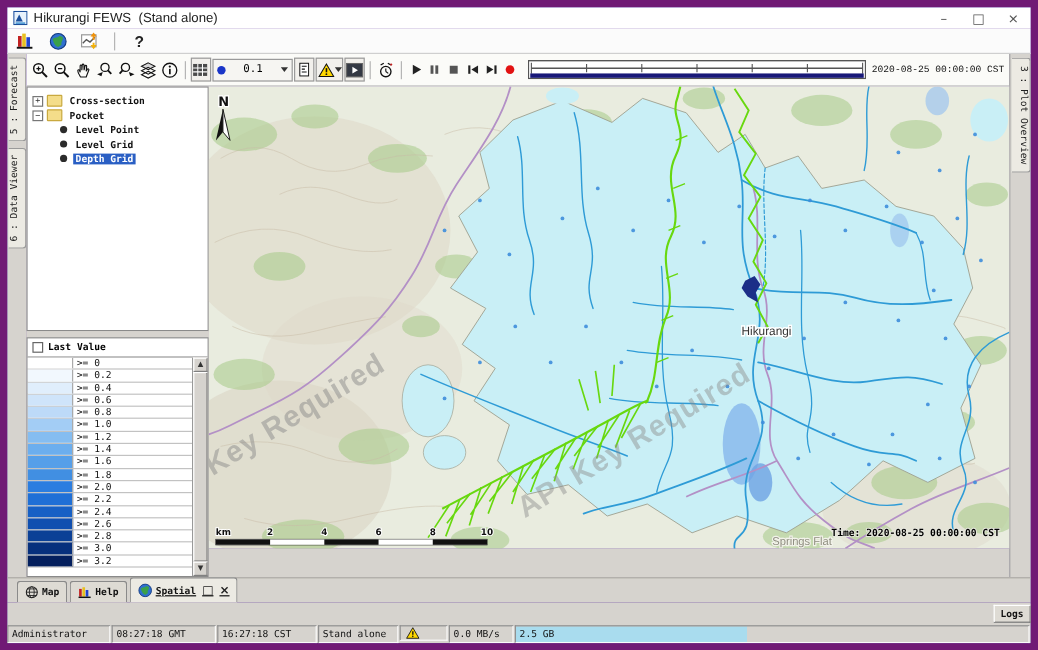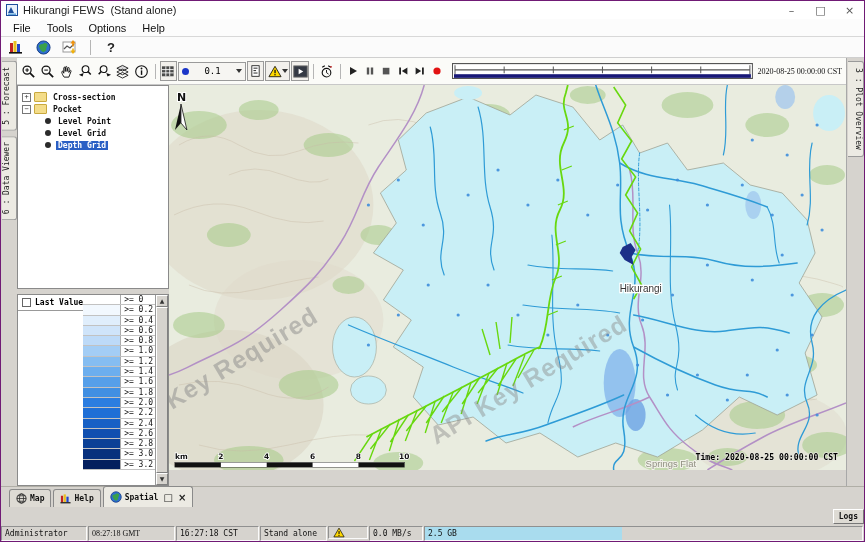--- a/index.html
+++ b/index.html
@@ -5,7 +5,7 @@
   * { box-sizing: border-box; margin: 0; padding: 0; }
   html,body { width:865px; height:542px; }
   body { font-family:"Liberation Sans", sans-serif; font-size:11px; background:#d6d3ce; }
-  .window { width:865px; height:542px; border:1px solid #701a75; display:flex; flex-direction:column; background:#4c1d95; overflow:hidden; }
+  .window { width:865px; height:542px; border:6px solid #701a75; display:flex; flex-direction:column; background:#4c1d95; overflow:hidden; }
 
   
   .titlebar { height:18px; background:#ffffff; display:flex; align-items:center; padding-left:5px; flex:0 0 auto; }

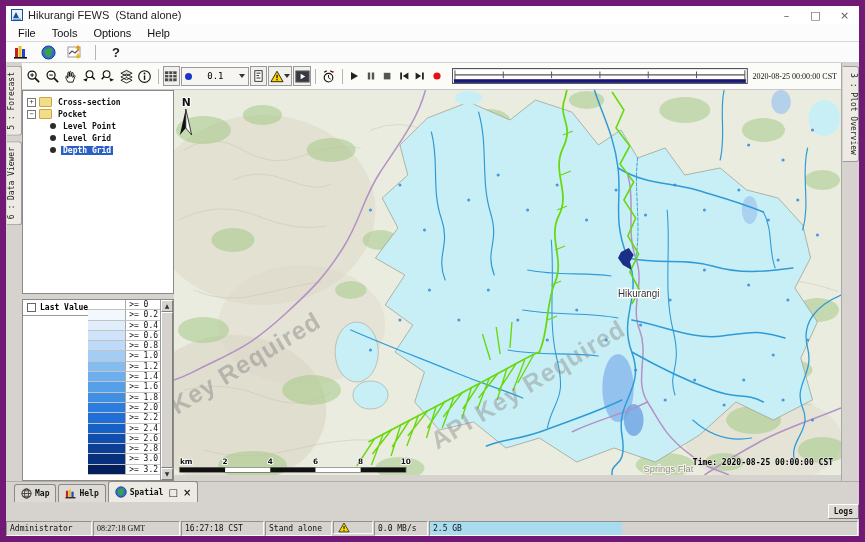--- a/index.html
+++ b/index.html
@@ -106,12 +106,6 @@
     </div>
   </div>
 
-  <div class="menubar">
-    <span class="menuitem">File</span>
-    <span class="menuitem">Tools</span>
-    <span class="menuitem">Options</span>
-    <span class="menuitem">Help</span>
-  </div>
 
   <div class="toolbar1">
     <span class="t1btn">

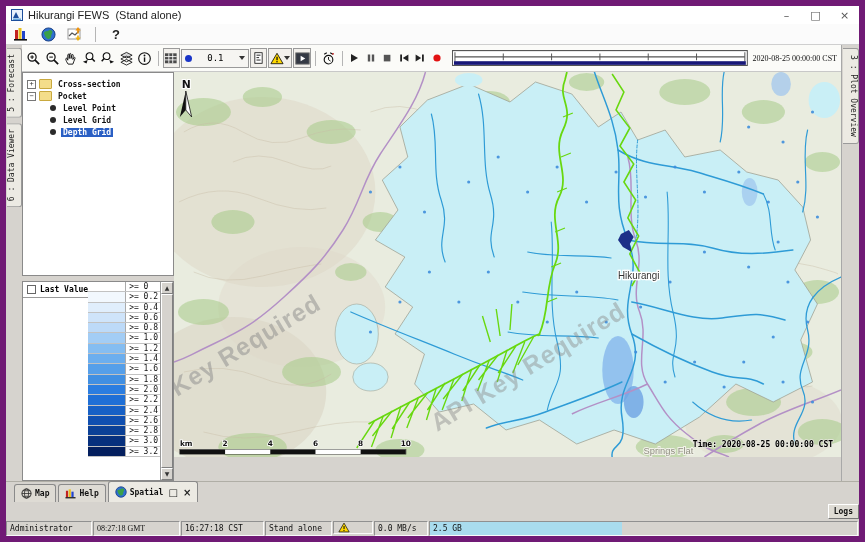--- a/index.html
+++ b/index.html
@@ -41,7 +41,7 @@
   .caret { width:0; height:0; border-left:3px solid transparent; border-right:3px solid transparent; border-top:4px solid #333; }
   .pbtn { width:18px; height:18px; display:flex; align-items:center; justify-content:center; }
   .timeline { flex:1 1 auto; height:16px; margin:0 4px 0 6px; min-width:60px; }
-  .tl-date { font-family:Liberation Serif, serif; font-size:8px; white-space:nowrap; color:#111; }
+  .tl-date { font-family:Liberation Mono, monospace; font-size:8px; white-space:nowrap; color:#111; }
 
   
   .content { flex:1 1 auto; display:flex; min-height:0; }

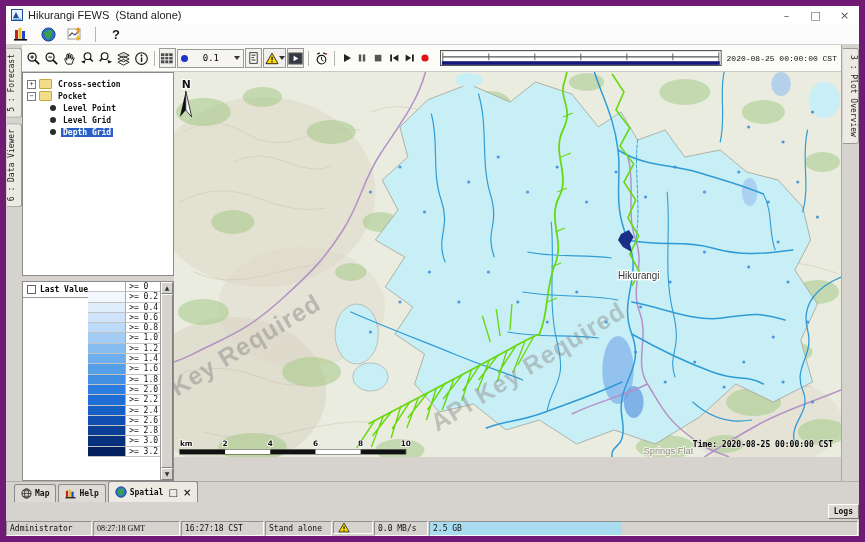--- a/index.html
+++ b/index.html
@@ -55,7 +55,7 @@
   .tlabel { white-space:nowrap; padding:0 2px; }
   .tlabel.sel { background:#2a5fc4; color:#fff; }
   .splitter { height:5px; background:#d6d3ce; flex:0 0 auto; }
-  .legendpanel { flex:1 1 auto; border:1px solid #8a8a8a; background:#fff; display:flex; flex-direction:row; min-height:0; }
+  .legendpanel { flex:1 1 auto; border:1px solid #8a8a8a; background:#fff; display:flex; flex-direction:column; min-height:0; }
   .lheader { height:16px; border-bottom:1px solid #999; display:flex; align-items:center; gap:4px; padding-left:4px; font-family:"DejaVu Sans Mono", monospace; font-size:8px; font-weight:bold; flex:0 0 auto; }
   .chk { width:9px; height:9px; border:1px solid #666; background:#fff; }
   .ltable { flex:1 1 auto; display:flex; min-height:0; }

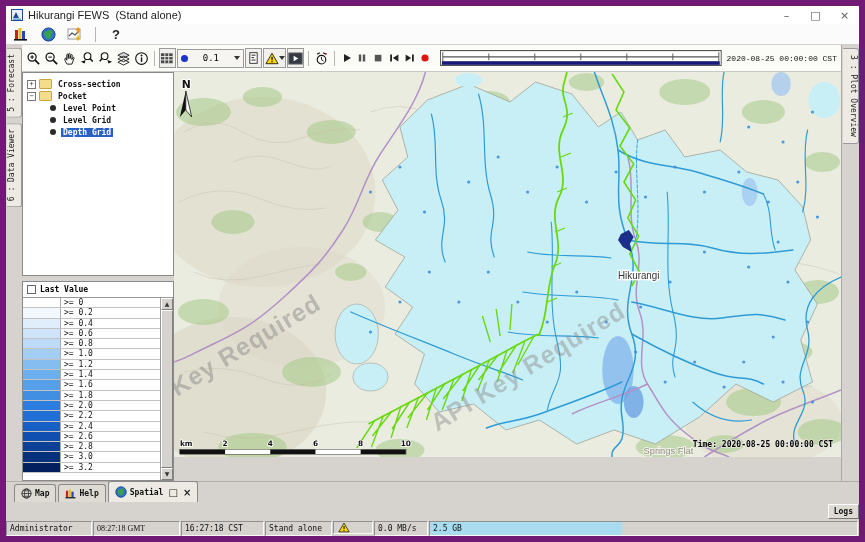--- a/index.html
+++ b/index.html
@@ -75,7 +75,7 @@
   
   .tabbar { height:21px; background:#d6d3ce; border-top:1px solid #b0aea6; display:flex; align-items:flex-end; padding-left:8px; gap:2px; flex:0 0 auto; }
   .btab { height:18px; display:inline-flex; align-items:center; gap:3px; padding:0 6px; border:1px solid #8a8a8a; border-bottom:none; border-radius:3px 3px 0 0; background:#dedbd4; font-family:"DejaVu Sans Mono", monospace; font-size:8px; font-weight:bold; color:#111; }
-  .btab.active { height:21px; background:#eceae3; }
+  .btab.active { height:21px; background:#eceae3;text-decoration:underline; }
   .tabctl { font-size:10px; font-weight:bold; color:#222; margin-left:2px; font-family:"DejaVu Sans", sans-serif; }
   .logsrow { height:18px; background:#d6d3ce; display:flex; align-items:center; padding-left:22px; flex:0 0 auto;justify-content:flex-end; }
   .logsbtn { height:15px; padding:0 5px; background:#dedbd4; border:1px solid; border-color:#fff #777 #777 #fff; font-family:"DejaVu Sans Mono", monospace; font-size:8px; font-weight:bold; color:#111; display:flex; align-items:center; }

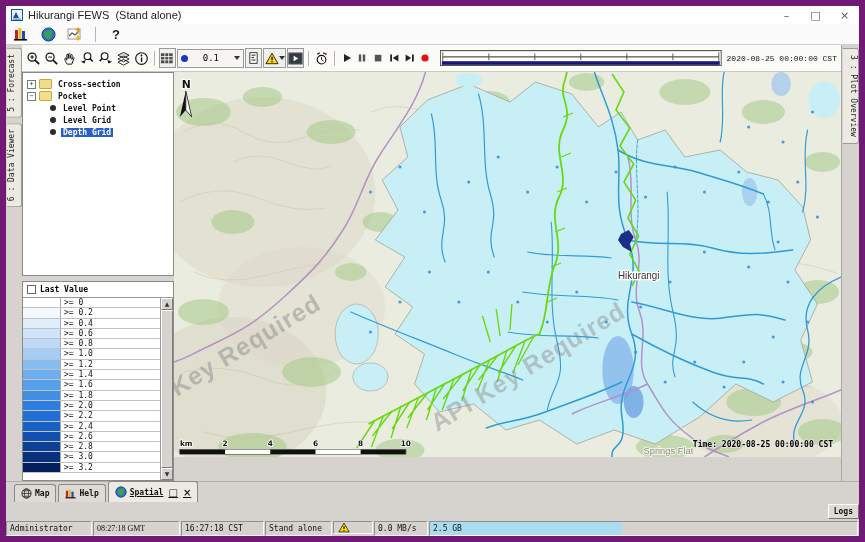--- a/index.html
+++ b/index.html
@@ -83,7 +83,7 @@
   
   .statusbar { height:16px; background:#d6d3ce; display:flex; align-items:flex-start; padding-top:1px; flex:0 0 auto; }
   .scell { border:1px solid; border-color:#909090 #fafafa #fafafa #909090; margin-right:1px; font-family:"DejaVu Sans Mono", monospace; font-size:8px; line-height:13px; padding-left:3px; white-space:nowrap; overflow:hidden; color:#111; }
-  .c0{width:86px;} .c1{width:276px;} .c2{width:87px;font-family:Liberation Serif, serif;} .c3{width:83px;} .c4{width:67px;} .c5{width:128px;}
+  .c0{width:86px;} .c1{width:276px;} .c2{width:87px;} .c3{width:83px;} .c4{width:67px;} .c5{width:128px;}
   .c6{width:40px; display:flex; align-items:center; justify-content:flex-start; padding-left:4px;}
   .c7{width:54px;} .c8{flex:1; background:linear-gradient(to right,#a9dcee 0 45%,#d6d3ce 45%);}
 </style>

